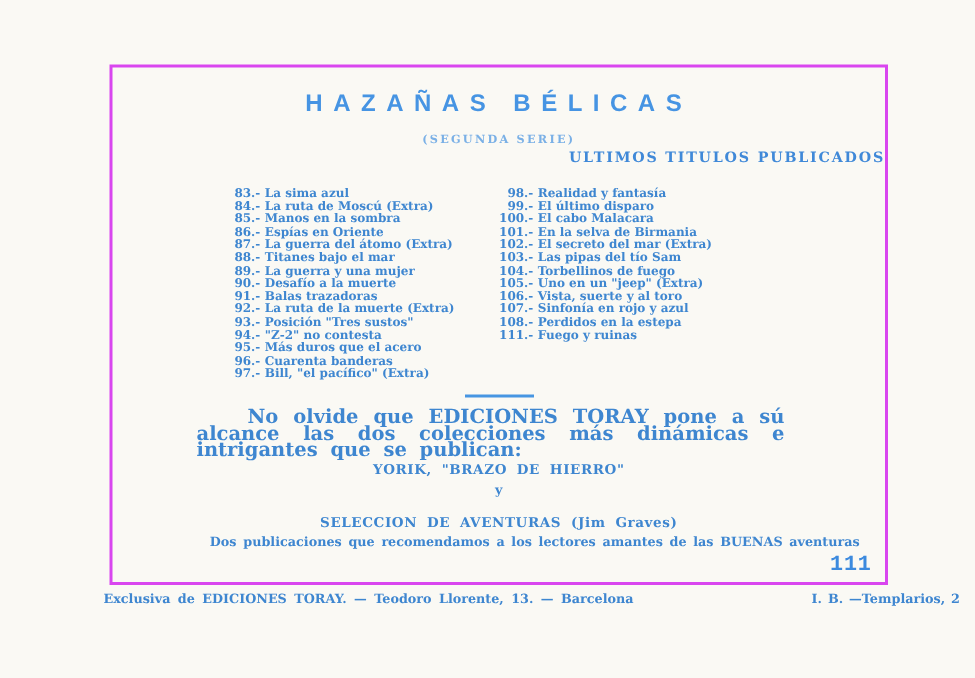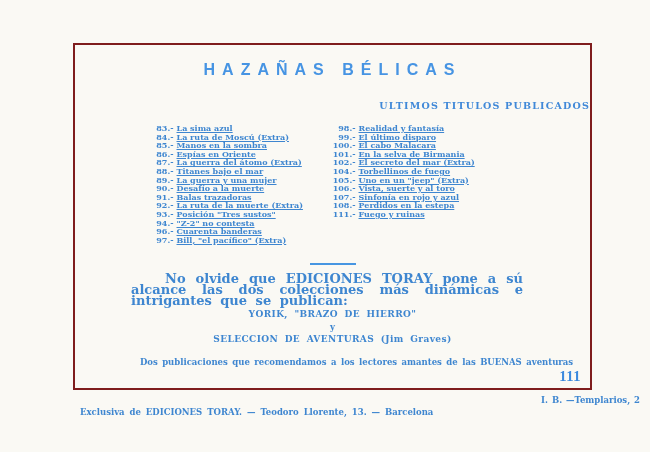--- a/index.html
+++ b/index.html
@@ -22,7 +22,7 @@
     top: 43px;
     width: 515px;
     height: 343px;
-    border: 2px solid #7f1d1d;
+    border: 2px solid #d946ef;
     background: #faf9f4;
   }
   .main-title {

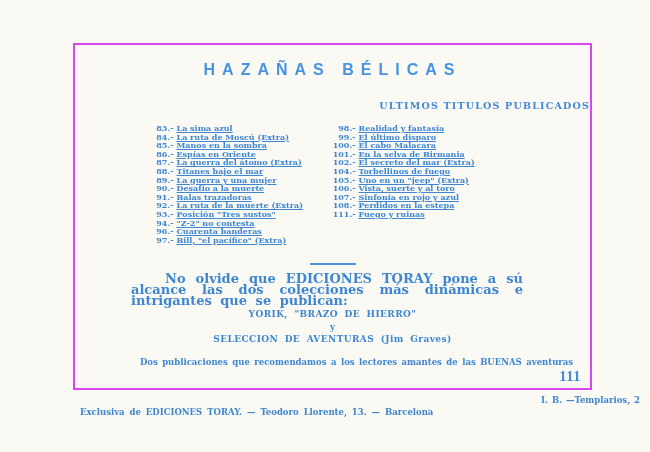--- a/index.html
+++ b/index.html
@@ -185,6 +185,7 @@
   <div class="frame">
 
     <div class="main-title">HAZAÑAS BÉLICAS</div>
+    <div class="series-sub">(SEGUNDA SERIE)</div>
     <div class="section-title">ULTIMOS TITULOS PUBLICADOS</div>
 
     <div class="list-wrap">

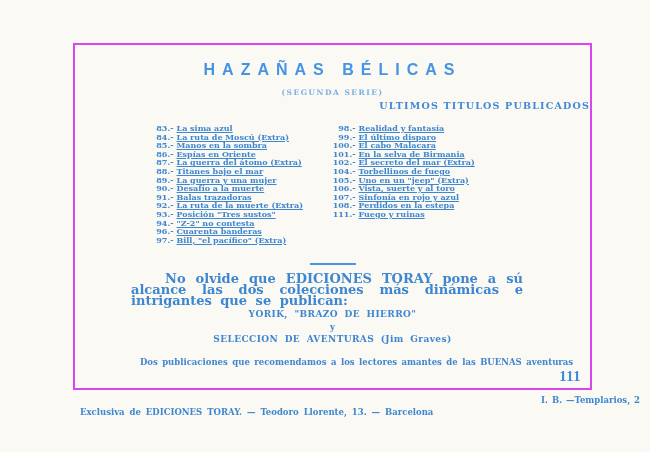--- a/index.html
+++ b/index.html
@@ -74,7 +74,6 @@
     font-weight: bold;
     line-height: 8.6px;
     white-space: nowrap;
-    text-decoration: underline;
   }
   .col .row .num {
     display: inline-block;

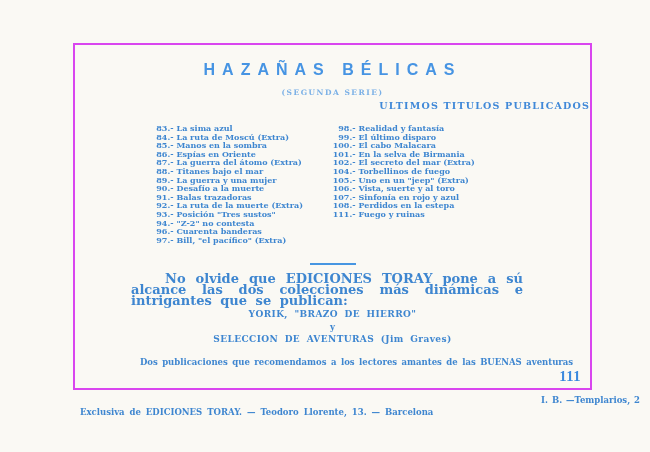--- a/index.html
+++ b/index.html
@@ -210,6 +210,7 @@
           <div class="row"><span class="num">100.-</span><span class="t">El cabo Malacara</span></div>
           <div class="row"><span class="num">101.-</span><span class="t">En la selva de Birmania</span></div>
           <div class="row"><span class="num">102.-</span><span class="t">El secreto del mar (Extra)</span></div>
+          <div class="row"><span class="num">103.-</span><span class="t">Las pipas del tío Sam</span></div>
           <div class="row"><span class="num">104.-</span><span class="t">Torbellinos de fuego</span></div>
           <div class="row"><span class="num">105.-</span><span class="t">Uno en un "jeep" (Extra)</span></div>
           <div class="row"><span class="num">106.-</span><span class="t">Vista, suerte y al toro</span></div>

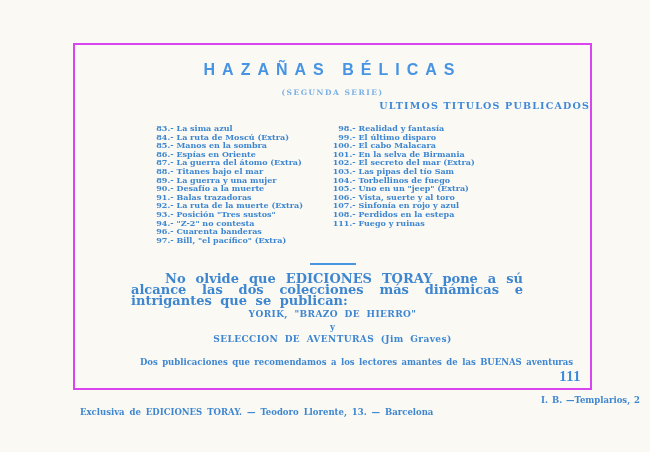--- a/index.html
+++ b/index.html
@@ -201,6 +201,7 @@
           <div class="row"><span class="num">92.-</span><span class="t">La ruta de la muerte (Extra)</span></div>
           <div class="row"><span class="num">93.-</span><span class="t">Posición "Tres sustos"</span></div>
           <div class="row"><span class="num">94.-</span><span class="t">"Z-2" no contesta</span></div>
+          <div class="row"><span class="num">95.-</span><span class="t">Más duros que el acero</span></div>
           <div class="row"><span class="num">96.-</span><span class="t">Cuarenta banderas</span></div>
           <div class="row"><span class="num">97.-</span><span class="t">Bill, "el pacífico" (Extra)</span></div>
         </div>

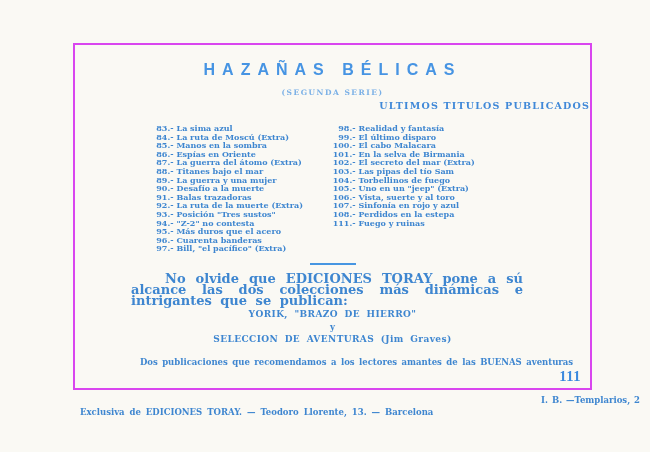--- a/index.html
+++ b/index.html
@@ -124,7 +124,7 @@
   }
   .collection-2 {
     position: absolute;
-    top: 289px;
+    top: 299px;
     left: 0;
     width: 100%;
     text-align: center;

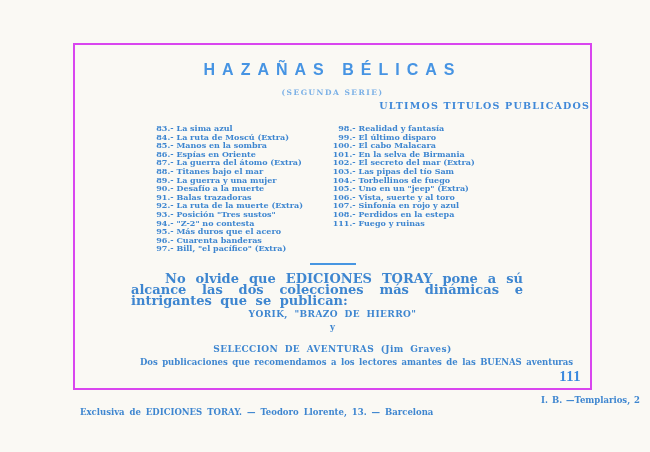--- a/index.html
+++ b/index.html
@@ -148,7 +148,7 @@
     position: absolute;
     right: 9px;
     bottom: 3px;
-    font-family: Liberation Serif, serif;
+    font-family: Liberation Mono, monospace;
     font-size: 14.5px;
     font-weight: bold;
     color: #3c8ade;

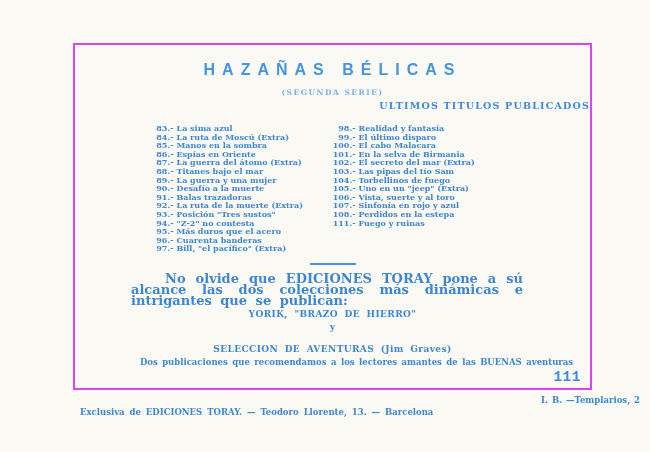--- a/index.html
+++ b/index.html
@@ -166,9 +166,8 @@
   }
   .footer .f-left {
     position: absolute;
-    left: 80px;
+    left: 69px;
     word-spacing: 2px;
-    margin-top: 12px;
   }
   .footer .f-right {
     position: absolute;

